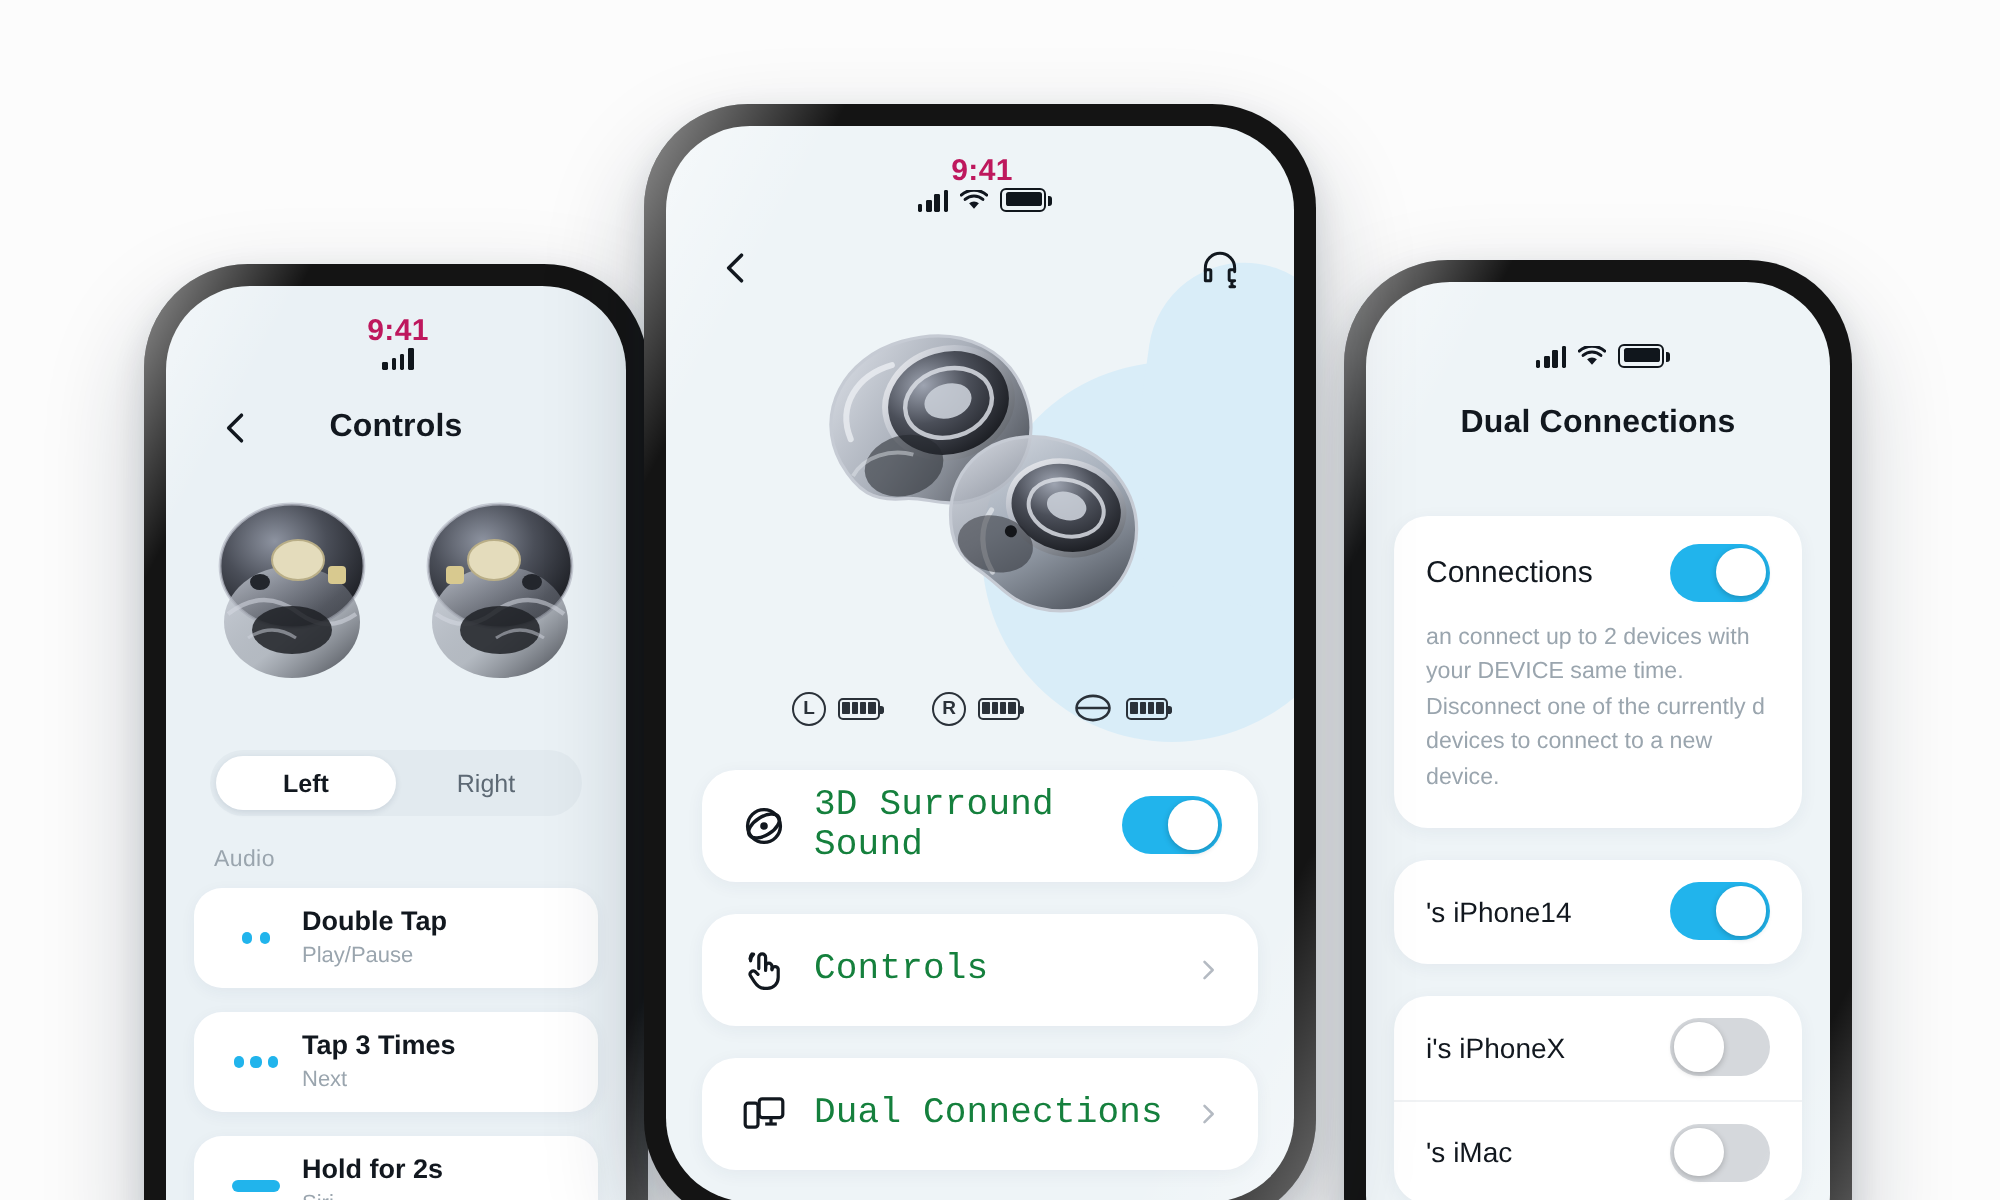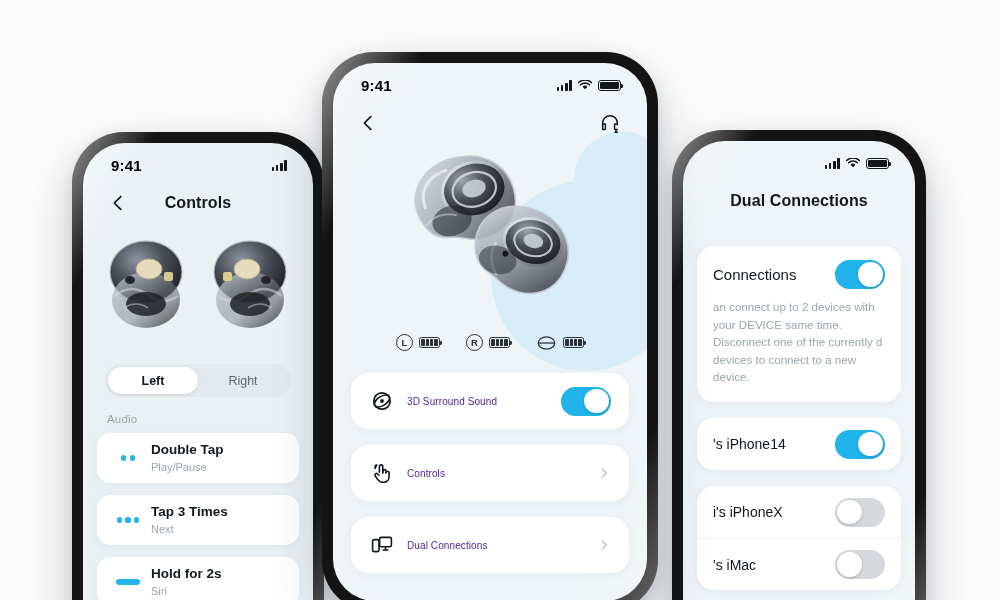--- a/index.html
+++ b/index.html
@@ -48,9 +48,10 @@
   
   .statusbar{
     position:relative; z-index:4;
-    display:flex; align-items:center; justify-content:space-between;
+    display:flex; align-items:center; 
     padding:14px 26px 0 28px;
-    color:#000000;
+    color:#be185d;
+    flex-direction:column;
   }
   .clock{ font-size:15px; font-weight:600; letter-spacing:.2px; }
   .status-icons{ display:flex; align-items:flex-end; gap:6px; }

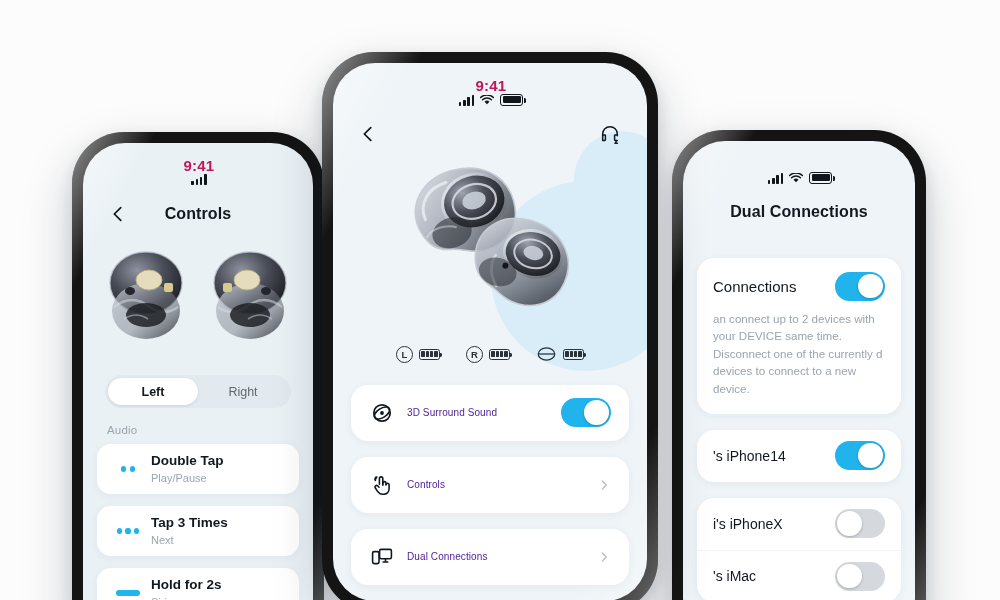--- a/index.html
+++ b/index.html
@@ -111,7 +111,7 @@
     height:56px;
   }
   .card-icon{ width:26px; height:26px; margin-right:12px; display:flex; align-items:center; justify-content:center; flex:none; }
-  .card-label{ font-size:10px; font-weight:500; color:#4c1d95; flex:1; letter-spacing:.1px; }
+  .card-label{ font-size:18px; font-weight:500; color:#15803d; flex:1; letter-spacing:.1px;font-family:Liberation Mono, monospace; }
   .chev-right{ width:14px; height:14px; flex:none; }
 
   

